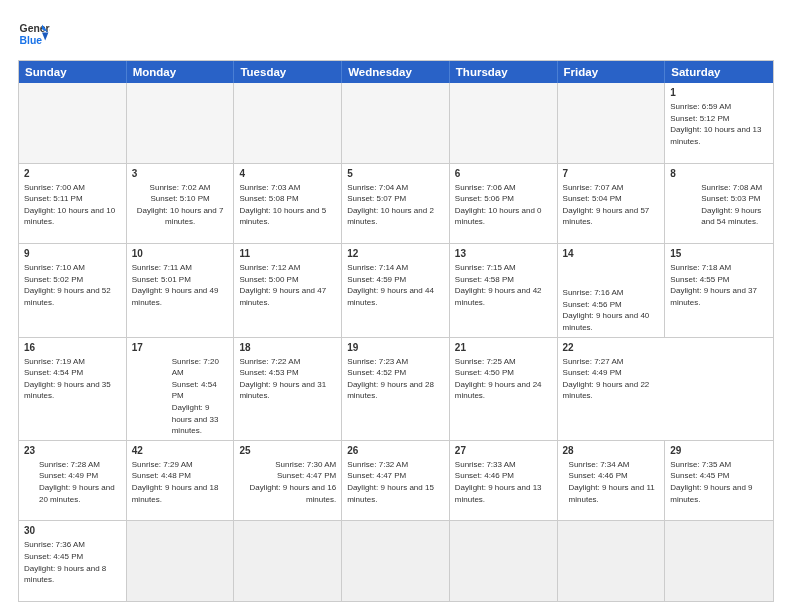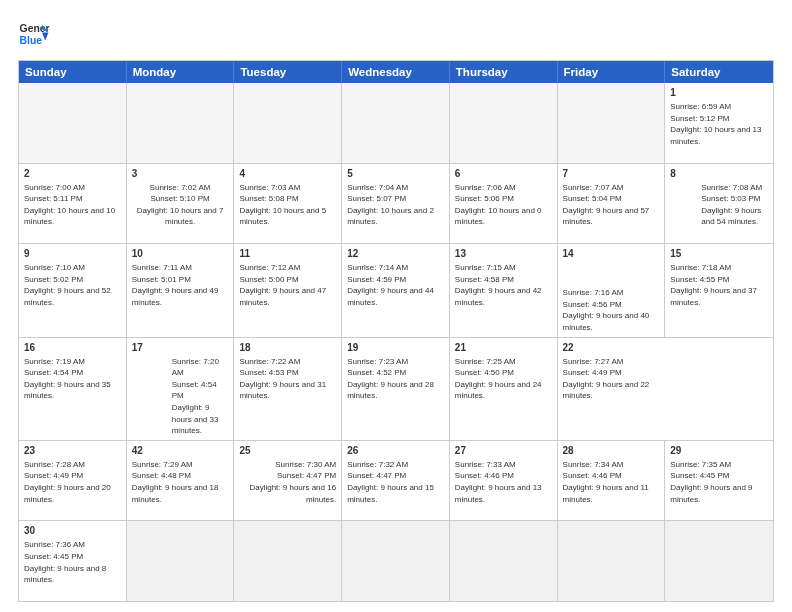--- a/index.html
+++ b/index.html
@@ -275,7 +275,7 @@
         <div class="cal-row">
           <div class="cal-cell">
             <span class="day-number">23</span>
-            <div class="cell-info" style="white-space: pre-line;">Sunrise: 7:28 AM
+            <div class="cell-info" style="white-space: pre-line; margin-left: 15px;">Sunrise: 7:28 AM
 Sunset: 4:49 PM
 Daylight: 9 hours and 20 minutes.</div>
           </div>

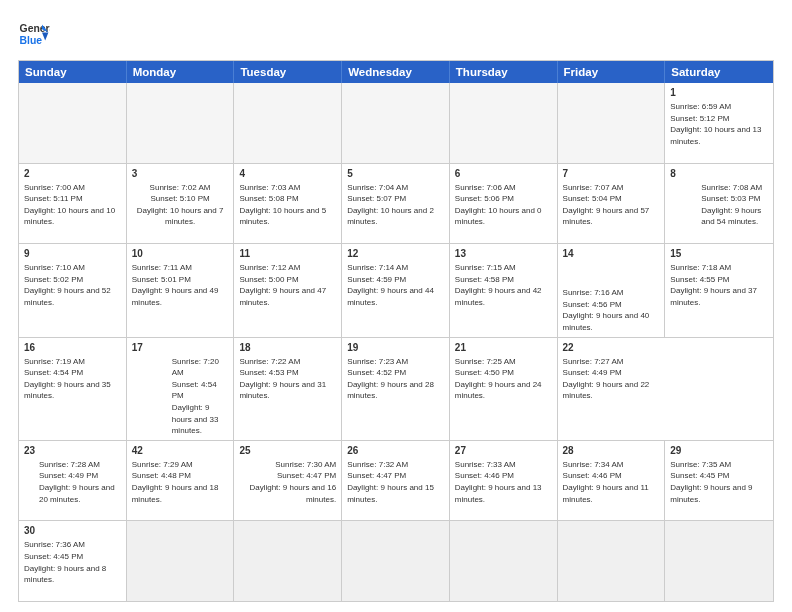--- a/index.html
+++ b/index.html
@@ -305,7 +305,7 @@
           </div>
           <div class="cal-cell">
             <span class="day-number">28</span>
-            <div class="cell-info" style="white-space: pre-line;">Sunrise: 7:34 AM
+            <div class="cell-info" style="white-space: pre-line; margin-left: 6px;">Sunrise: 7:34 AM
 Sunset: 4:46 PM
 Daylight: 9 hours and 11 minutes.</div>
           </div>

